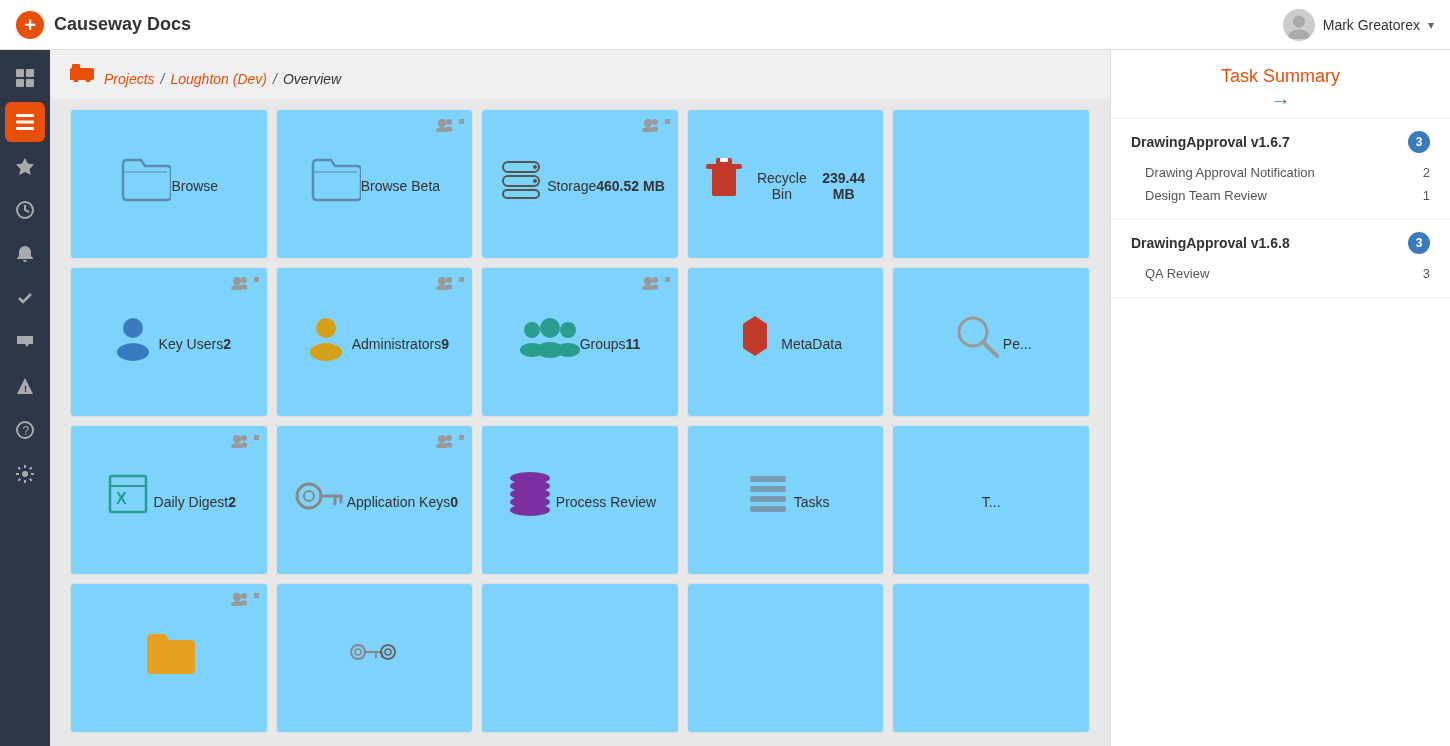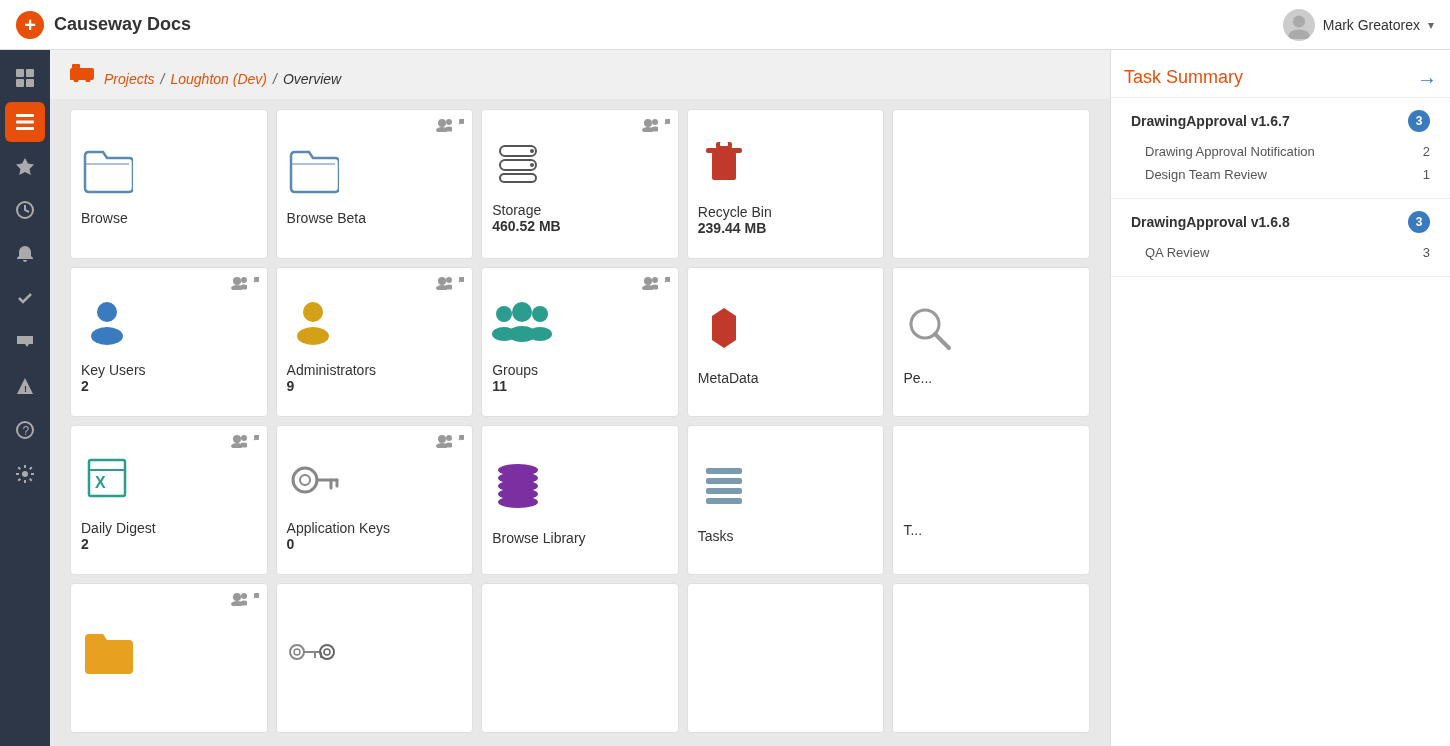--- a/index.html
+++ b/index.html
@@ -74,7 +74,7 @@
     }
     .task-panel-header {
       display: flex; align-items: center; justify-content: space-between;
-      padding: 16px 13px 8px; border-bottom: 1px solid #eee;
+      padding: 16px 13px 8px; border-bottom: 1px solid #eee; flex-direction: column;
     }
     .task-panel-title { font-size: 18px; color: #e8500a; font-weight: 500; }
     .task-panel-arrow { color: #3a7abe; font-size: 20px; cursor: pointer; }

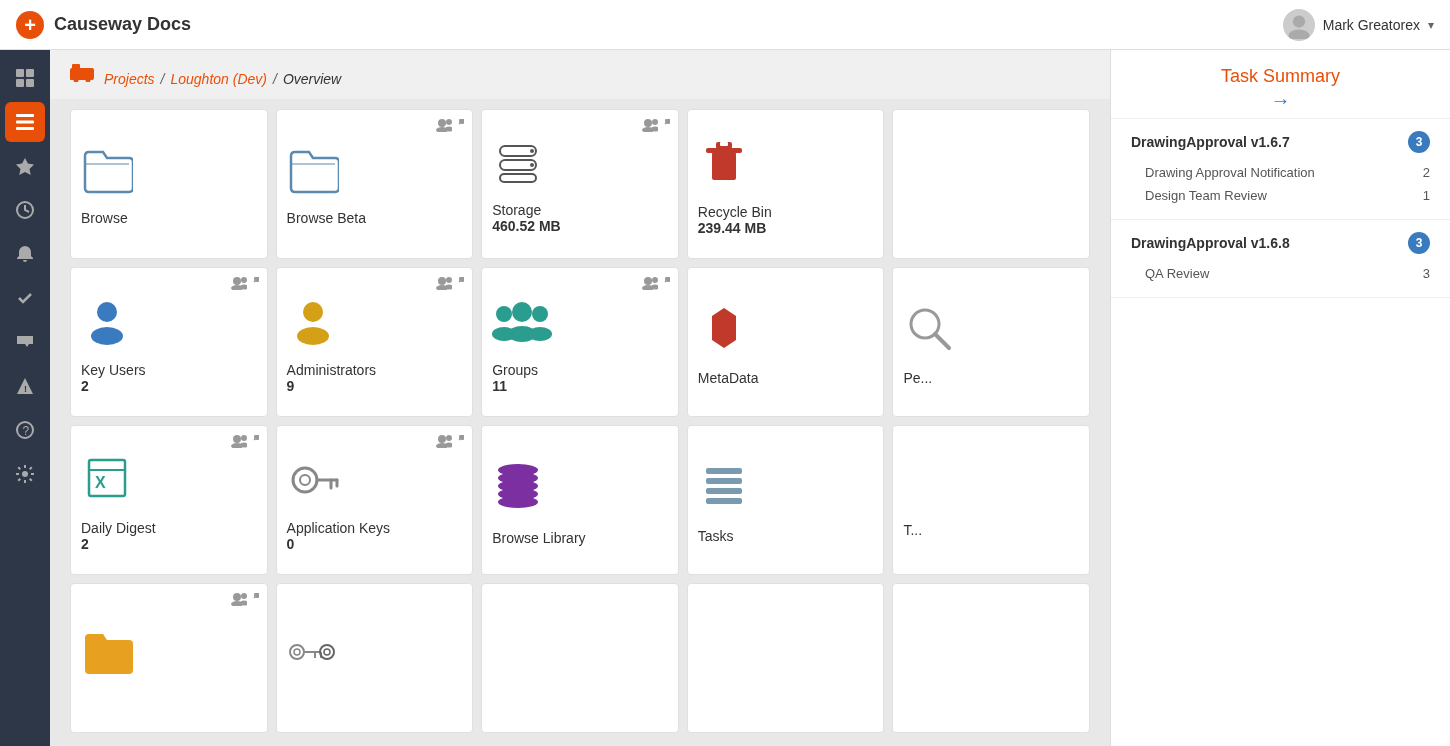--- a/index.html
+++ b/index.html
@@ -54,8 +54,8 @@
 
     
     .tile {
-      background: #ffffff; border-radius: 4px; display: flex; flex-direction: column;
-      align-items: flex-start; justify-content: center; padding: 20px 10px 16px;
+      background: #7dd3fc; border-radius: 4px; display: flex; flex-direction: row;
+      align-items: center; justify-content: center; padding: 20px 10px 16px;
       cursor: pointer; position: relative; min-height: 150px;
       border: 1px solid #e0e0e0;
     }

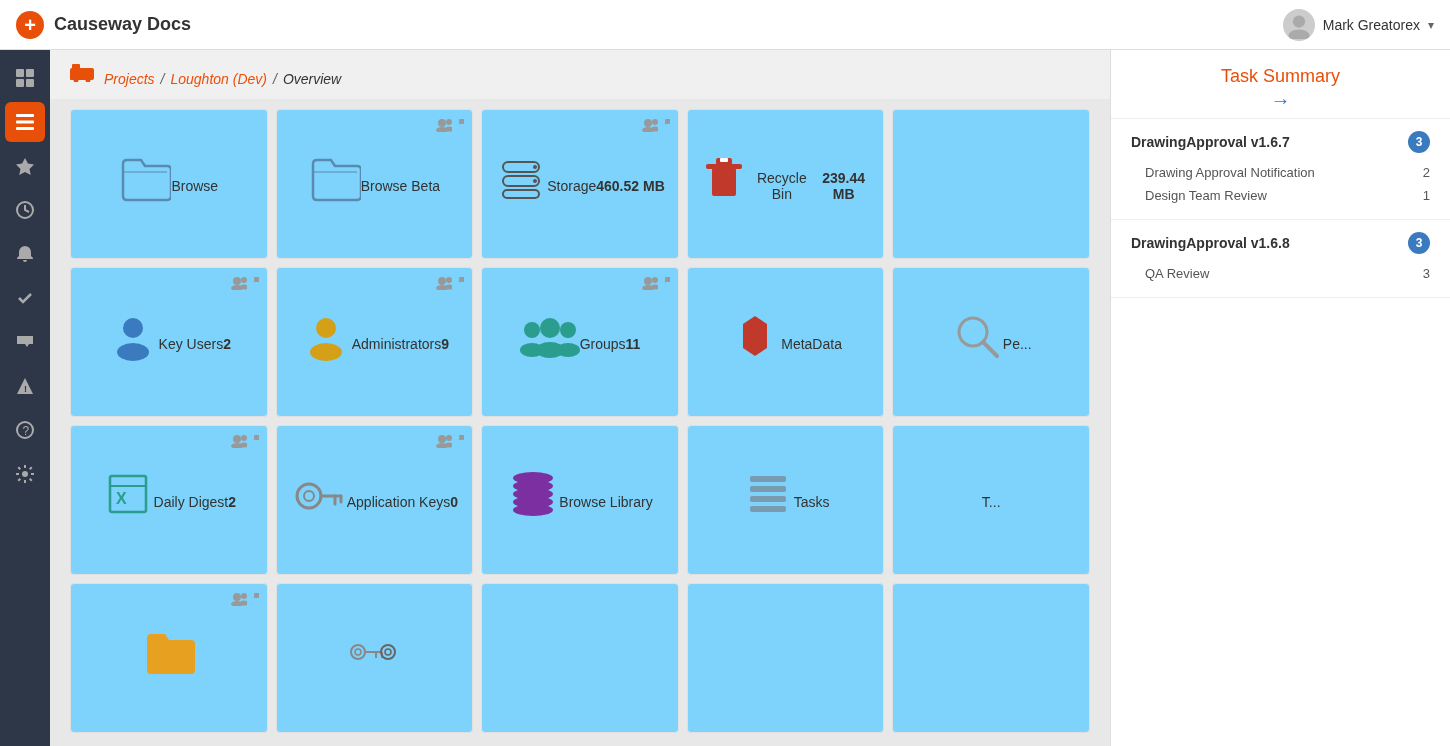--- a/index.html
+++ b/index.html
@@ -398,7 +398,7 @@
                 <ellipse cx="26" cy="36" rx="20" ry="6"></ellipse>
                 <ellipse cx="26" cy="44" rx="20" ry="6"></ellipse>
               </svg></div>
-            <div class="tile-label">Browse Library</div>
+            <div class="tile-label">Process Review</div>
           </div>
           <div class="tile">
             <div class="tile-icon"><svg width="52" height="52" viewBox="0 0 52 52" fill="none">

